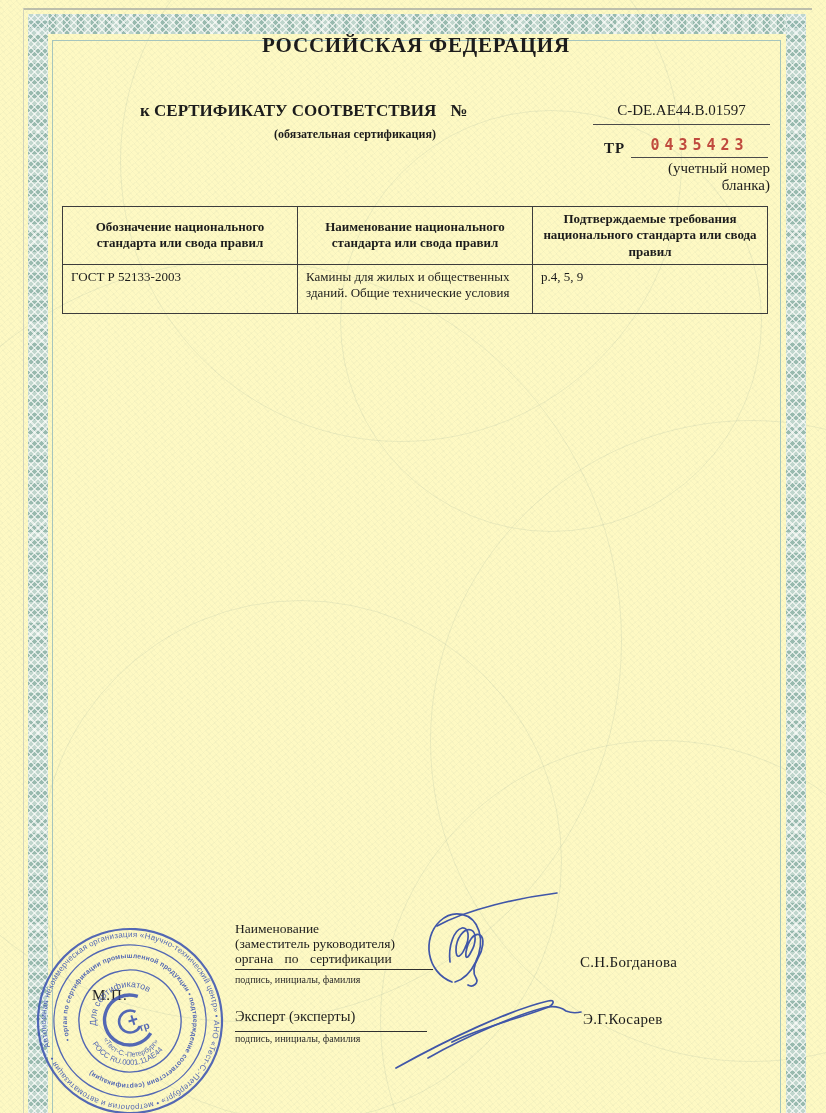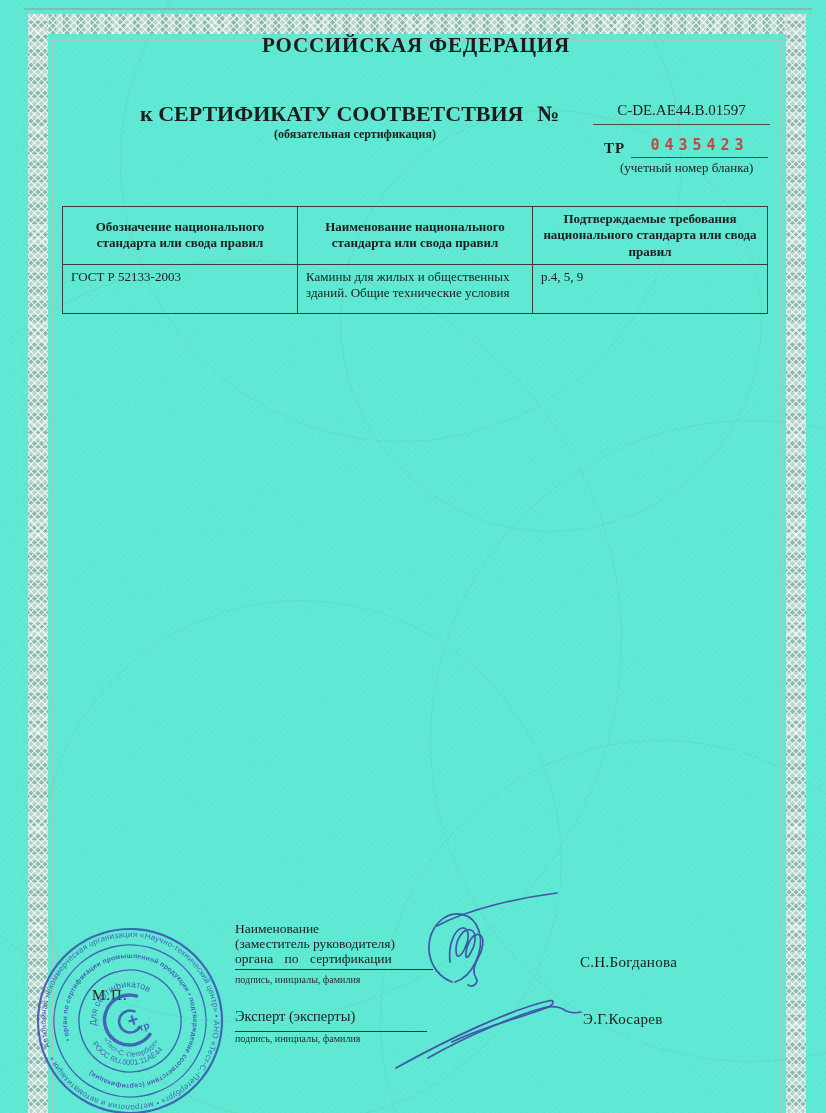--- a/index.html
+++ b/index.html
@@ -5,7 +5,7 @@
   html,body{margin:0;padding:0;background:#e8e8e8;}
   .page{
     position:relative;width:826px;height:1113px;margin:0 auto;
-    background:#5eead4;overflow:hidden;
+    background:#fef9c3;overflow:hidden;
     font-family:"Liberation Serif", serif;color:#1c1c1c;
   }
   

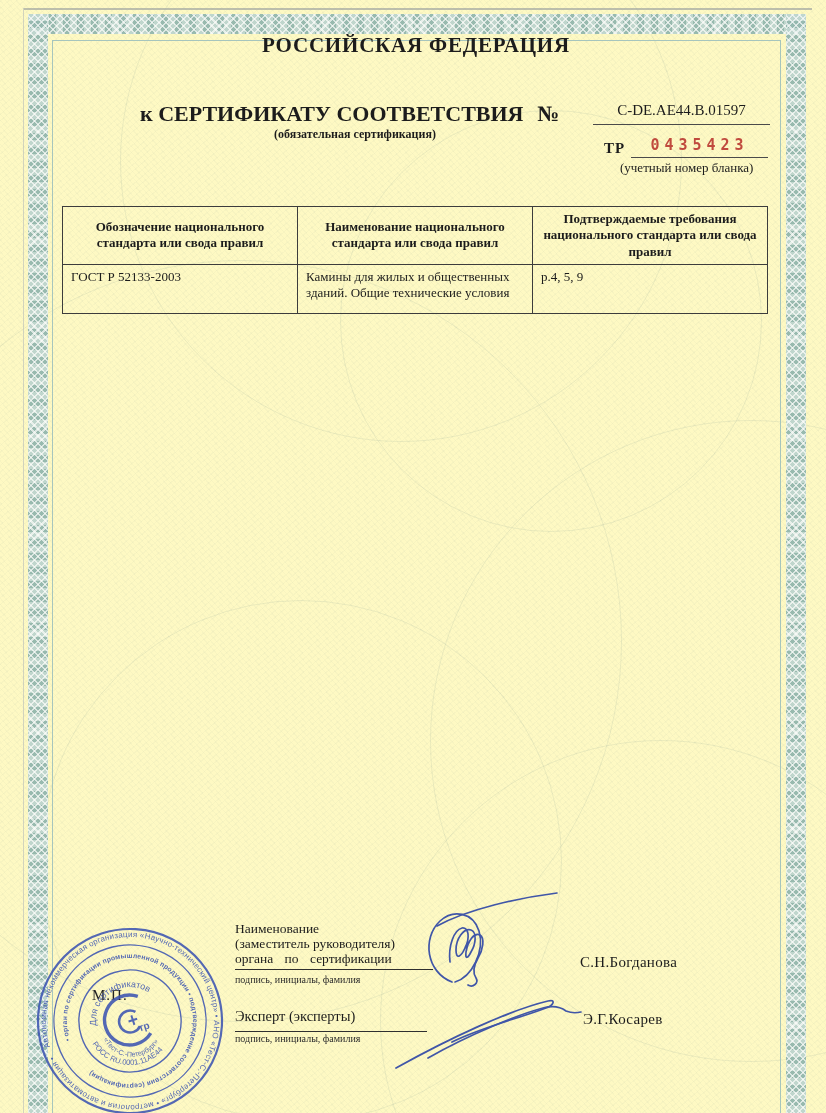--- a/index.html
+++ b/index.html
@@ -37,7 +37,7 @@
     font-size:21px;font-weight:bold;letter-spacing:.8px;}
   .doctype{position:absolute;left:140px;top:79px;width:500px;text-align:center;
     font-size:15px;font-weight:bold;letter-spacing:.5px;}
-  .certline{position:absolute;left:140px;top:101px;font-size:22px;font-weight:bold;white-space:nowrap;}
+  .certline{position:absolute;left:140px;top:101px;font-size:17px;font-weight:bold;white-space:nowrap;}
   .certline .nosign{margin-left:14px;}
   .certnum{position:absolute;left:593px;top:102px;width:177px;height:22px;text-align:center;
     font-size:15px;border-bottom:1px solid #4a4a4a;}

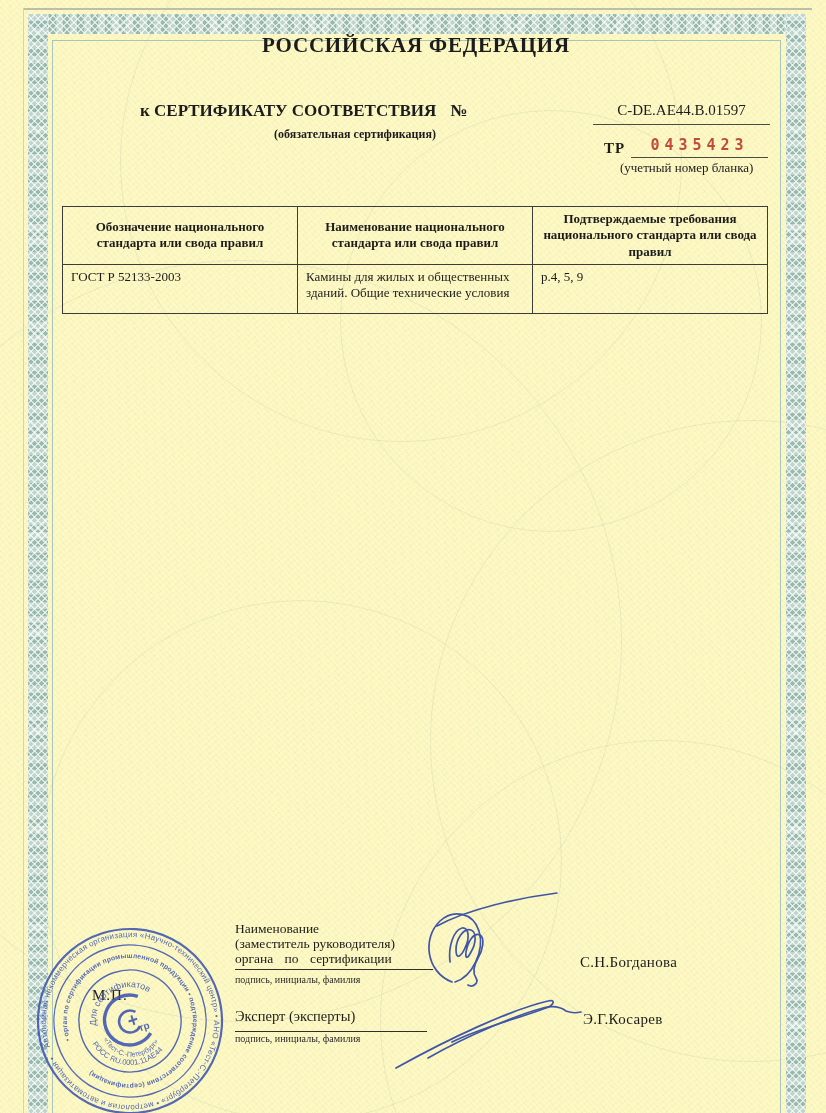--- a/index.html
+++ b/index.html
@@ -47,7 +47,7 @@
   .blanknum{position:absolute;left:631px;top:136px;width:137px;height:21px;text-align:center;
     font-family:"DejaVu Sans Mono", monospace;font-size:15px;font-weight:bold;
     letter-spacing:5px;color:#c04a3e;border-bottom:1px solid #4a4a4a;}
-  .blankcap{position:absolute;left:620px;top:160px;width:150px;text-align:left;font-size:13px;}
+  .blankcap{position:absolute;left:620px;top:160px;width:150px;text-align:right;font-size:15px;}
   
   .intro{position:absolute;left:60px;top:172px;width:710px;text-align:center;
     font-size:13.5px;font-weight:bold;line-height:1.15;}

